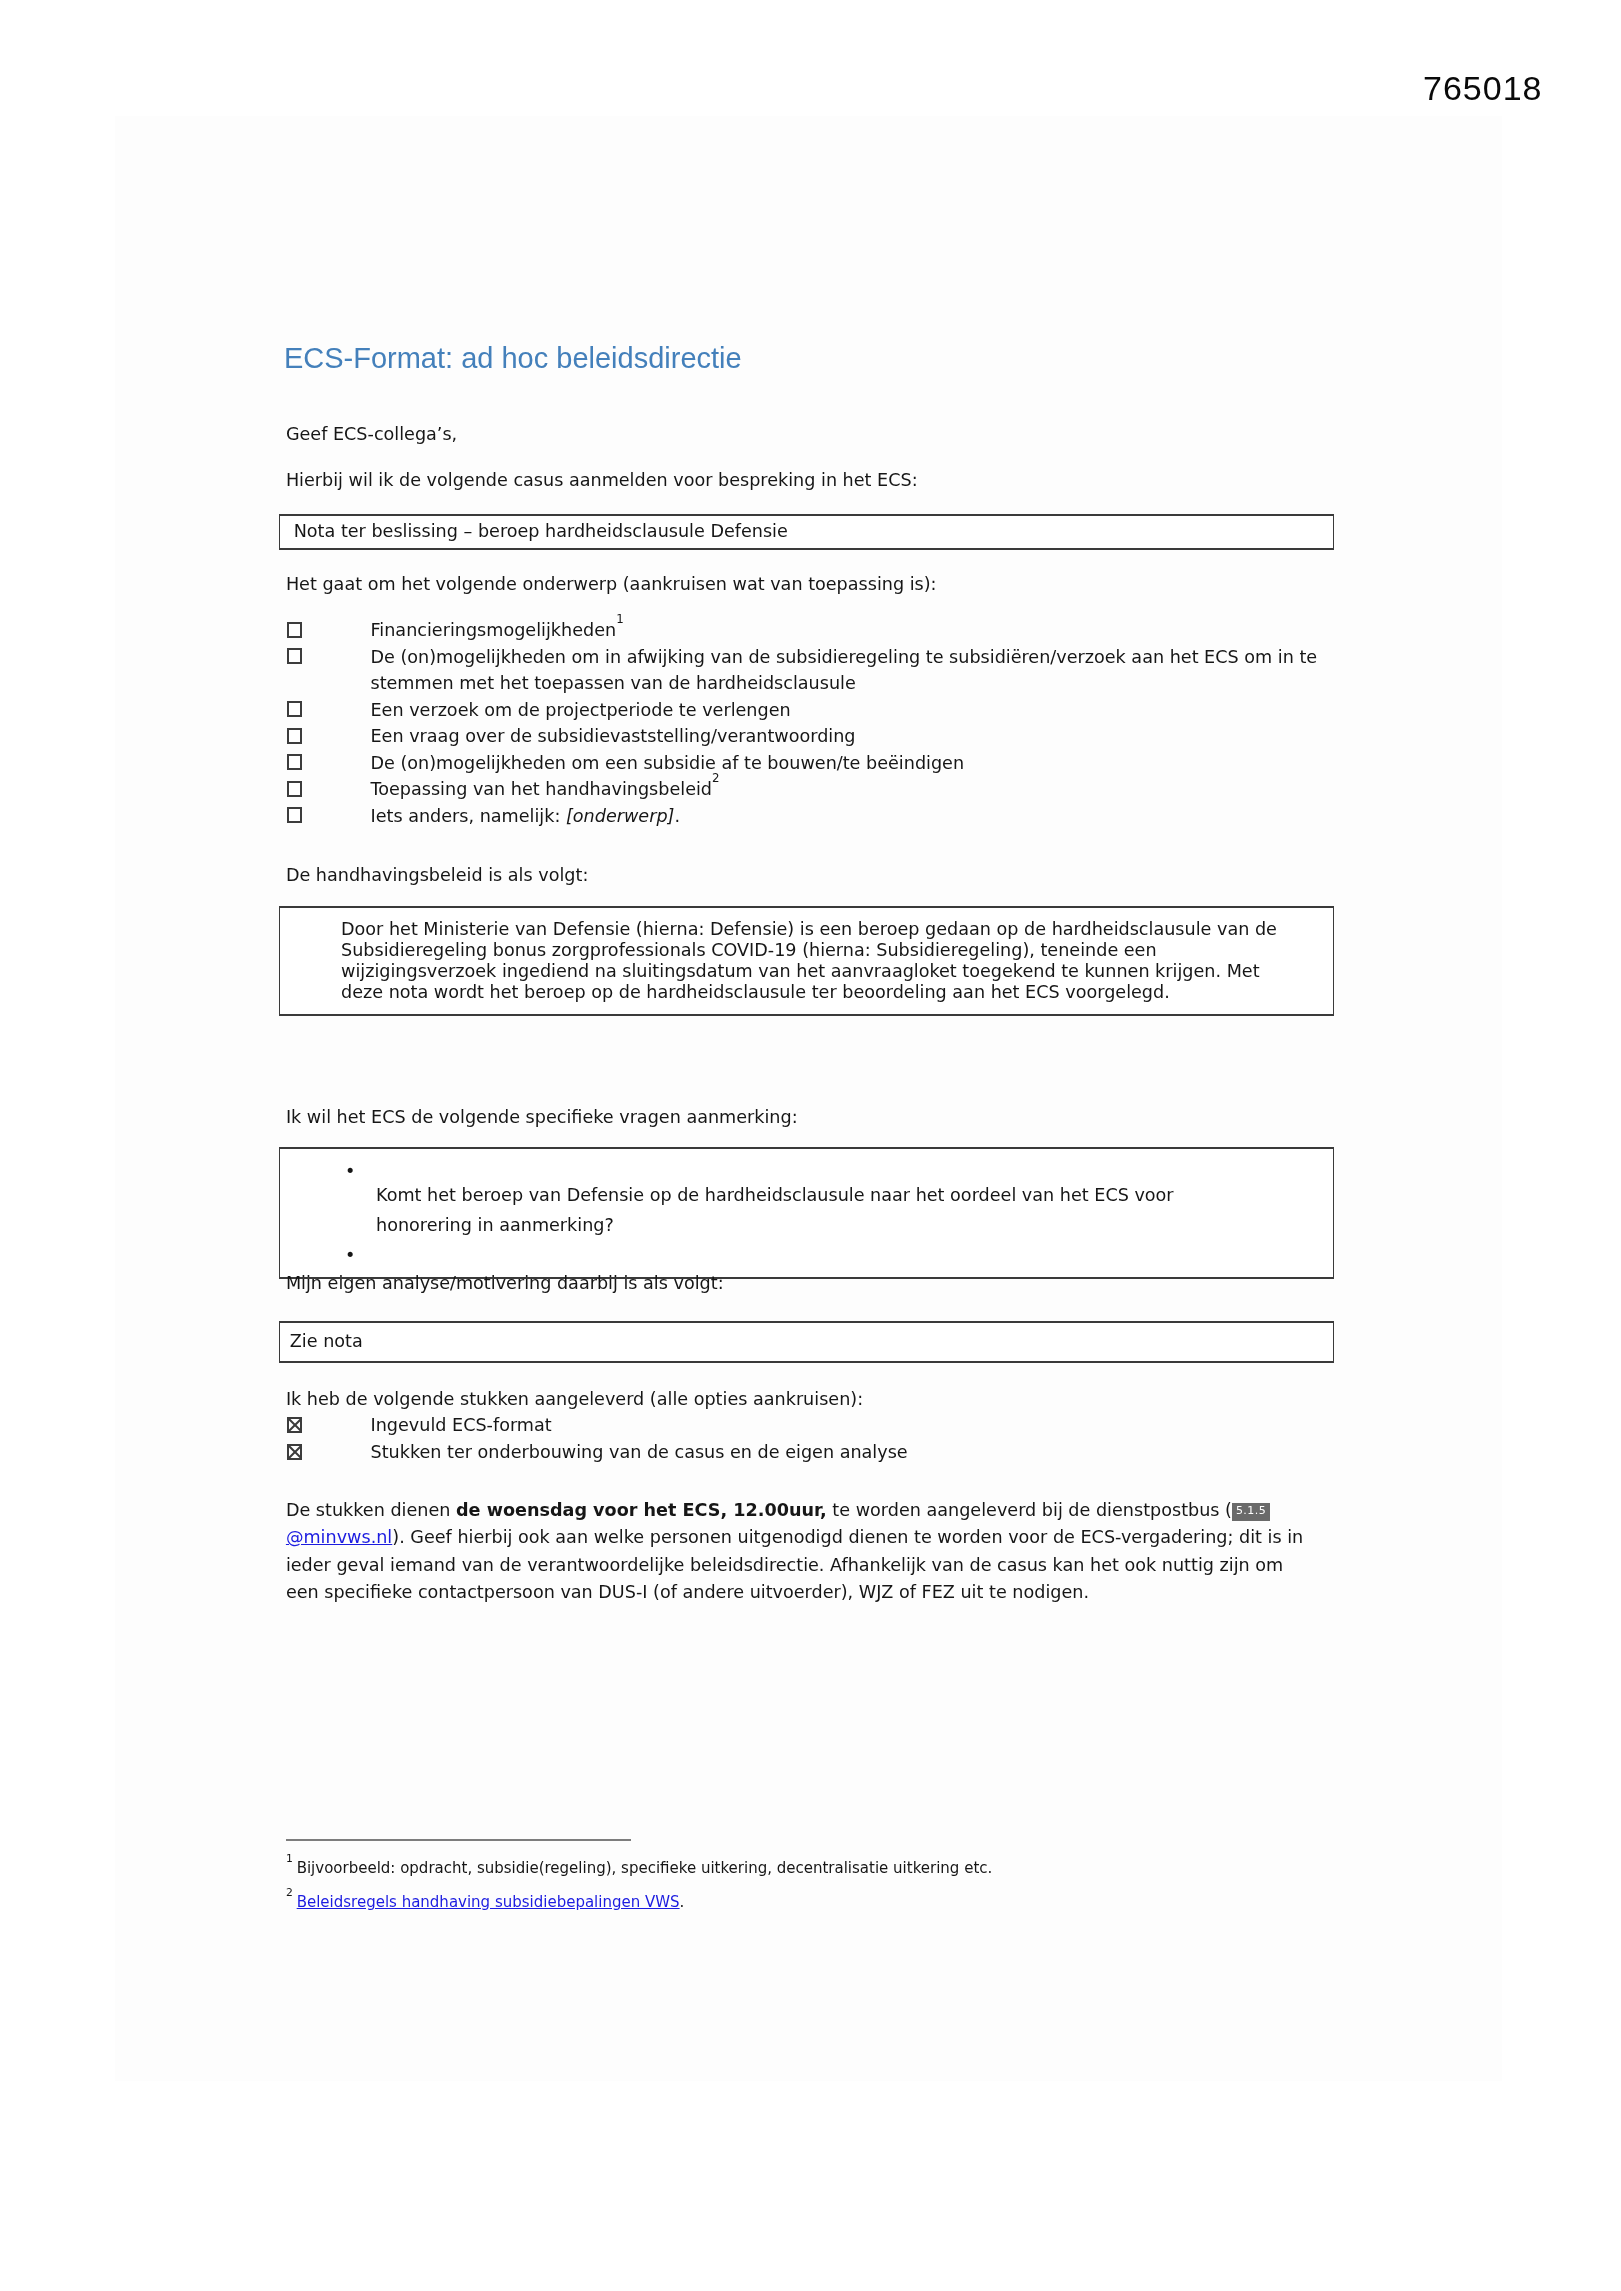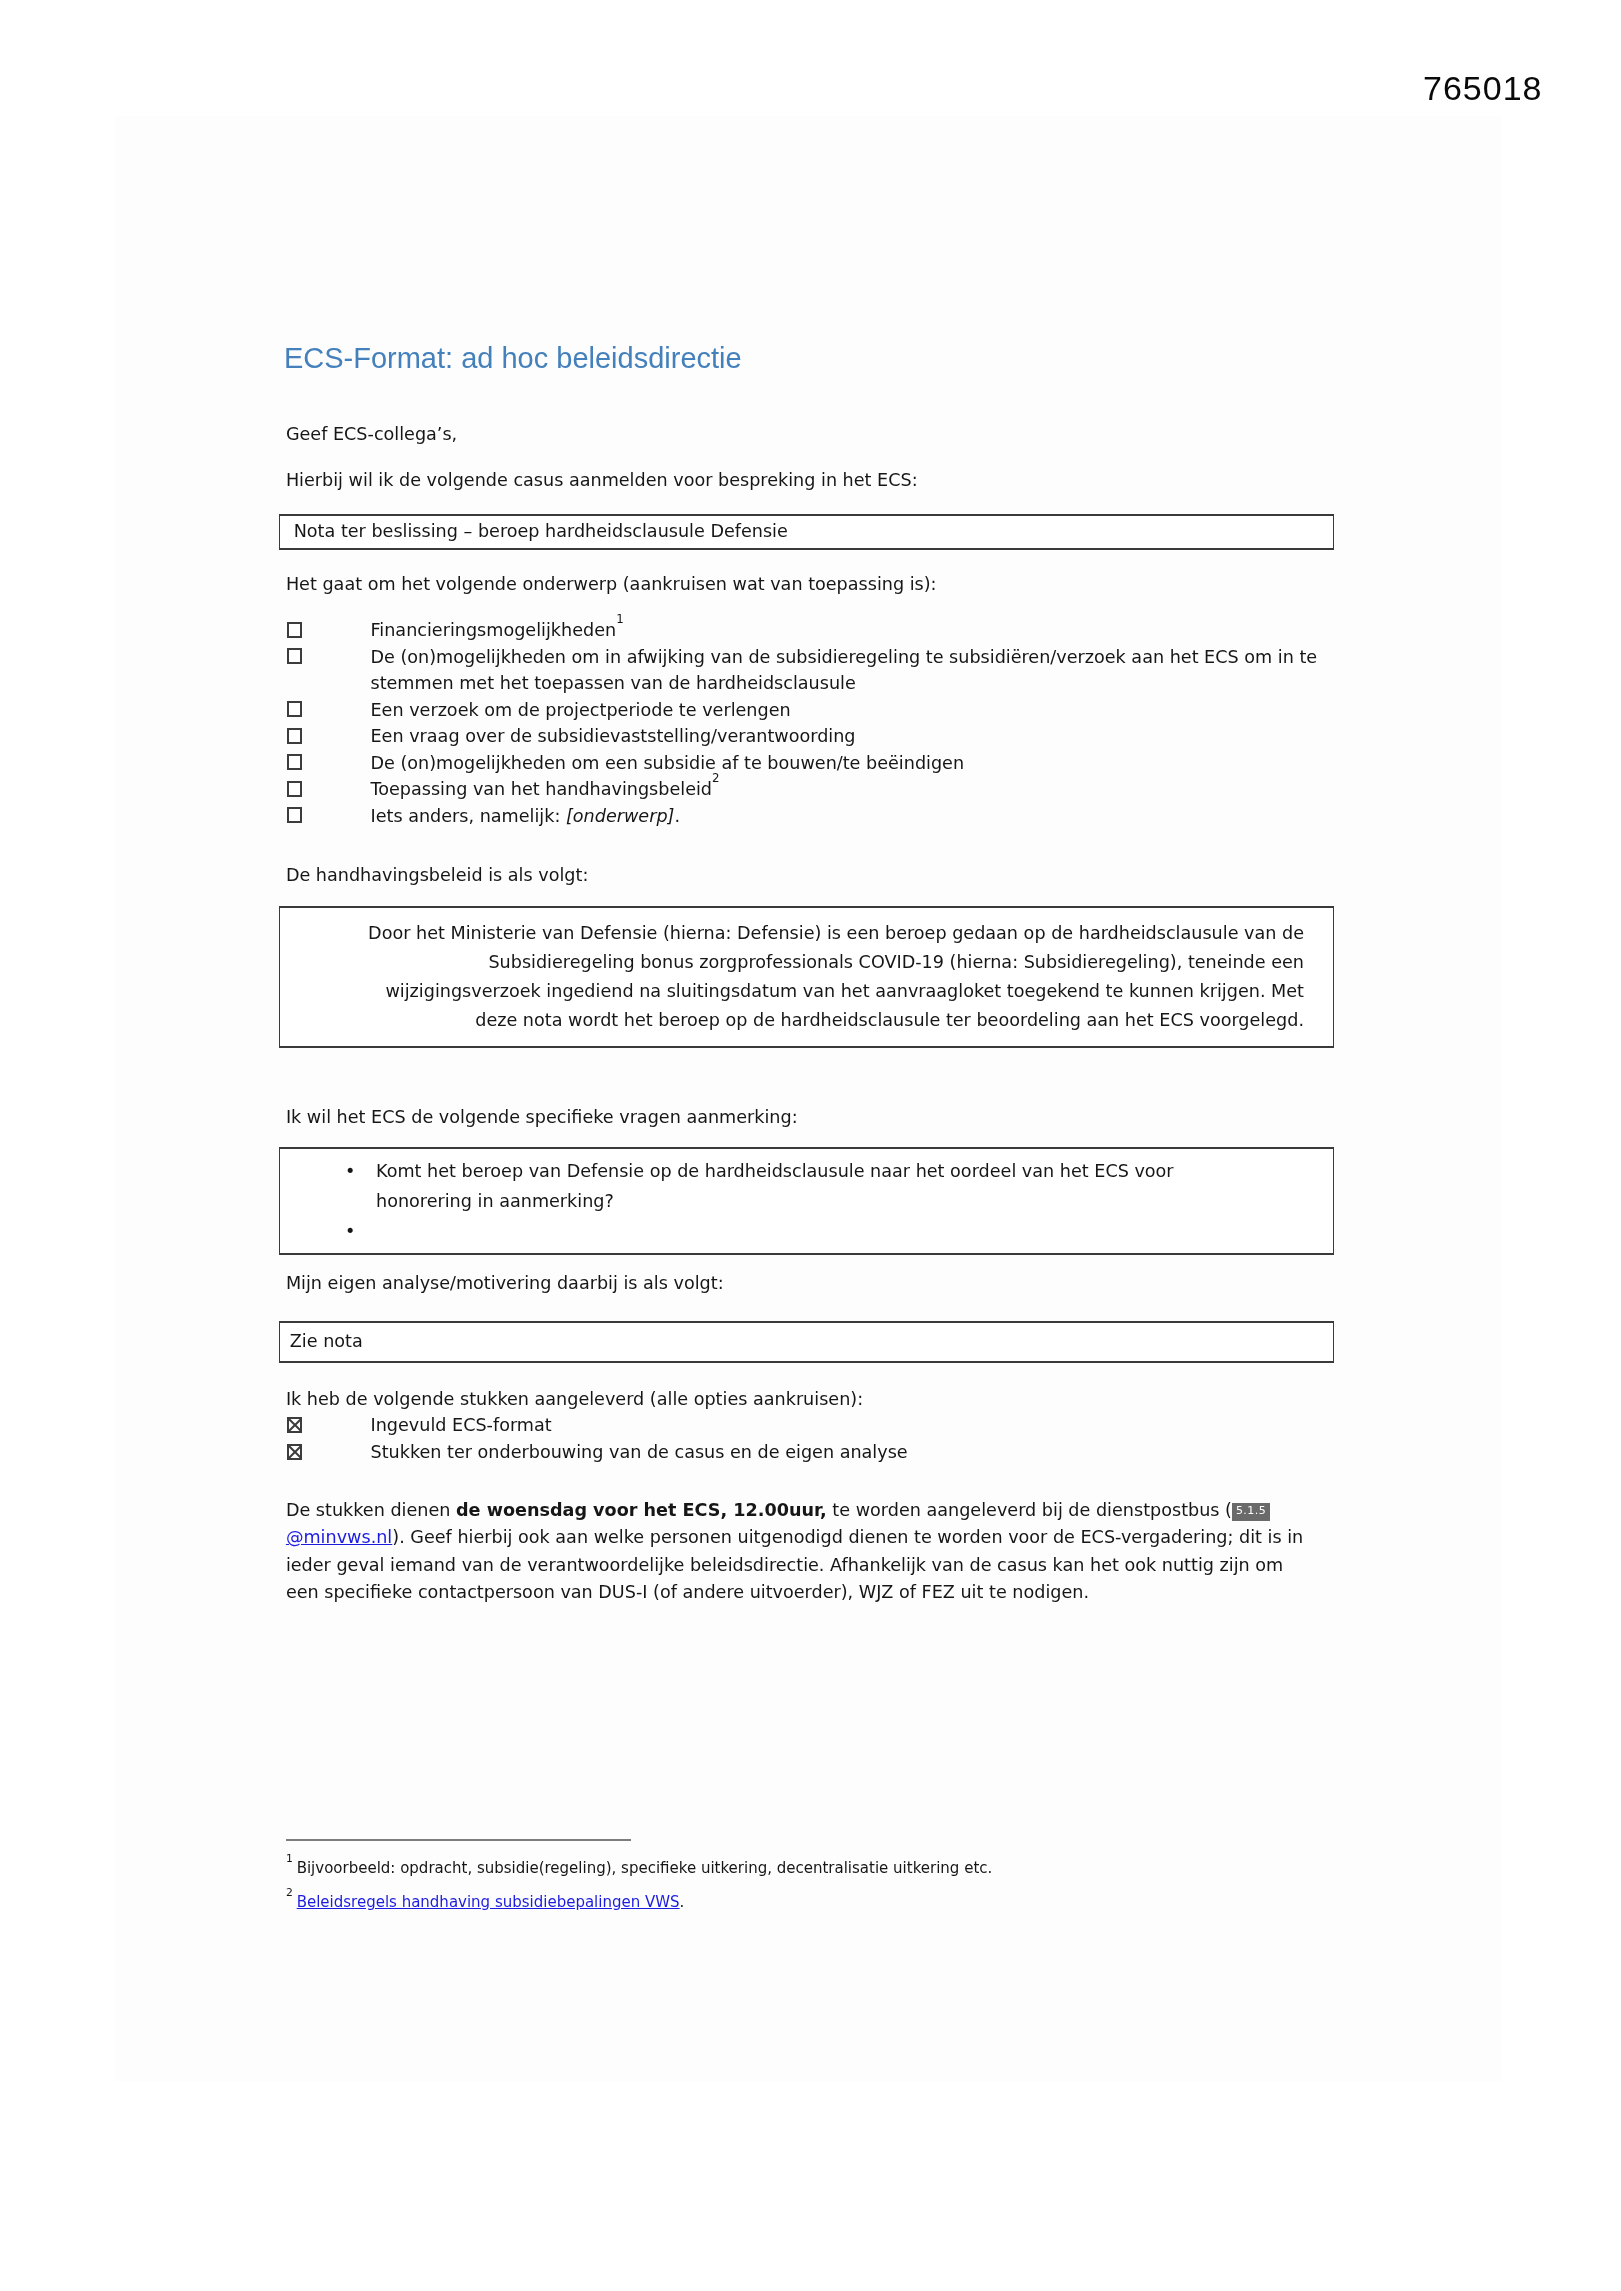--- a/index.html
+++ b/index.html
@@ -34,7 +34,7 @@
     border:1px solid #3a3a3a;border-top-width:2px;border-bottom-width:2px;
   }
   .nota-box{top:514px;height:36px;display:flex;align-items:center;padding-left:13.7px;white-space:nowrap;}
-  .case-box{top:906px;padding:10.8px 29px 10.8px 61px;line-height:29px;text-align:right;}
+  .case-box{top:906px;padding:10.8px 29px 10.8px 61px;line-height:21px;}
   .questions-box{top:1147px;padding:6.9px 69px 6.9px 0;line-height:30px;}
   .zie-box{top:1321px;height:42px;display:flex;align-items:center;padding-left:9.8px;}
 

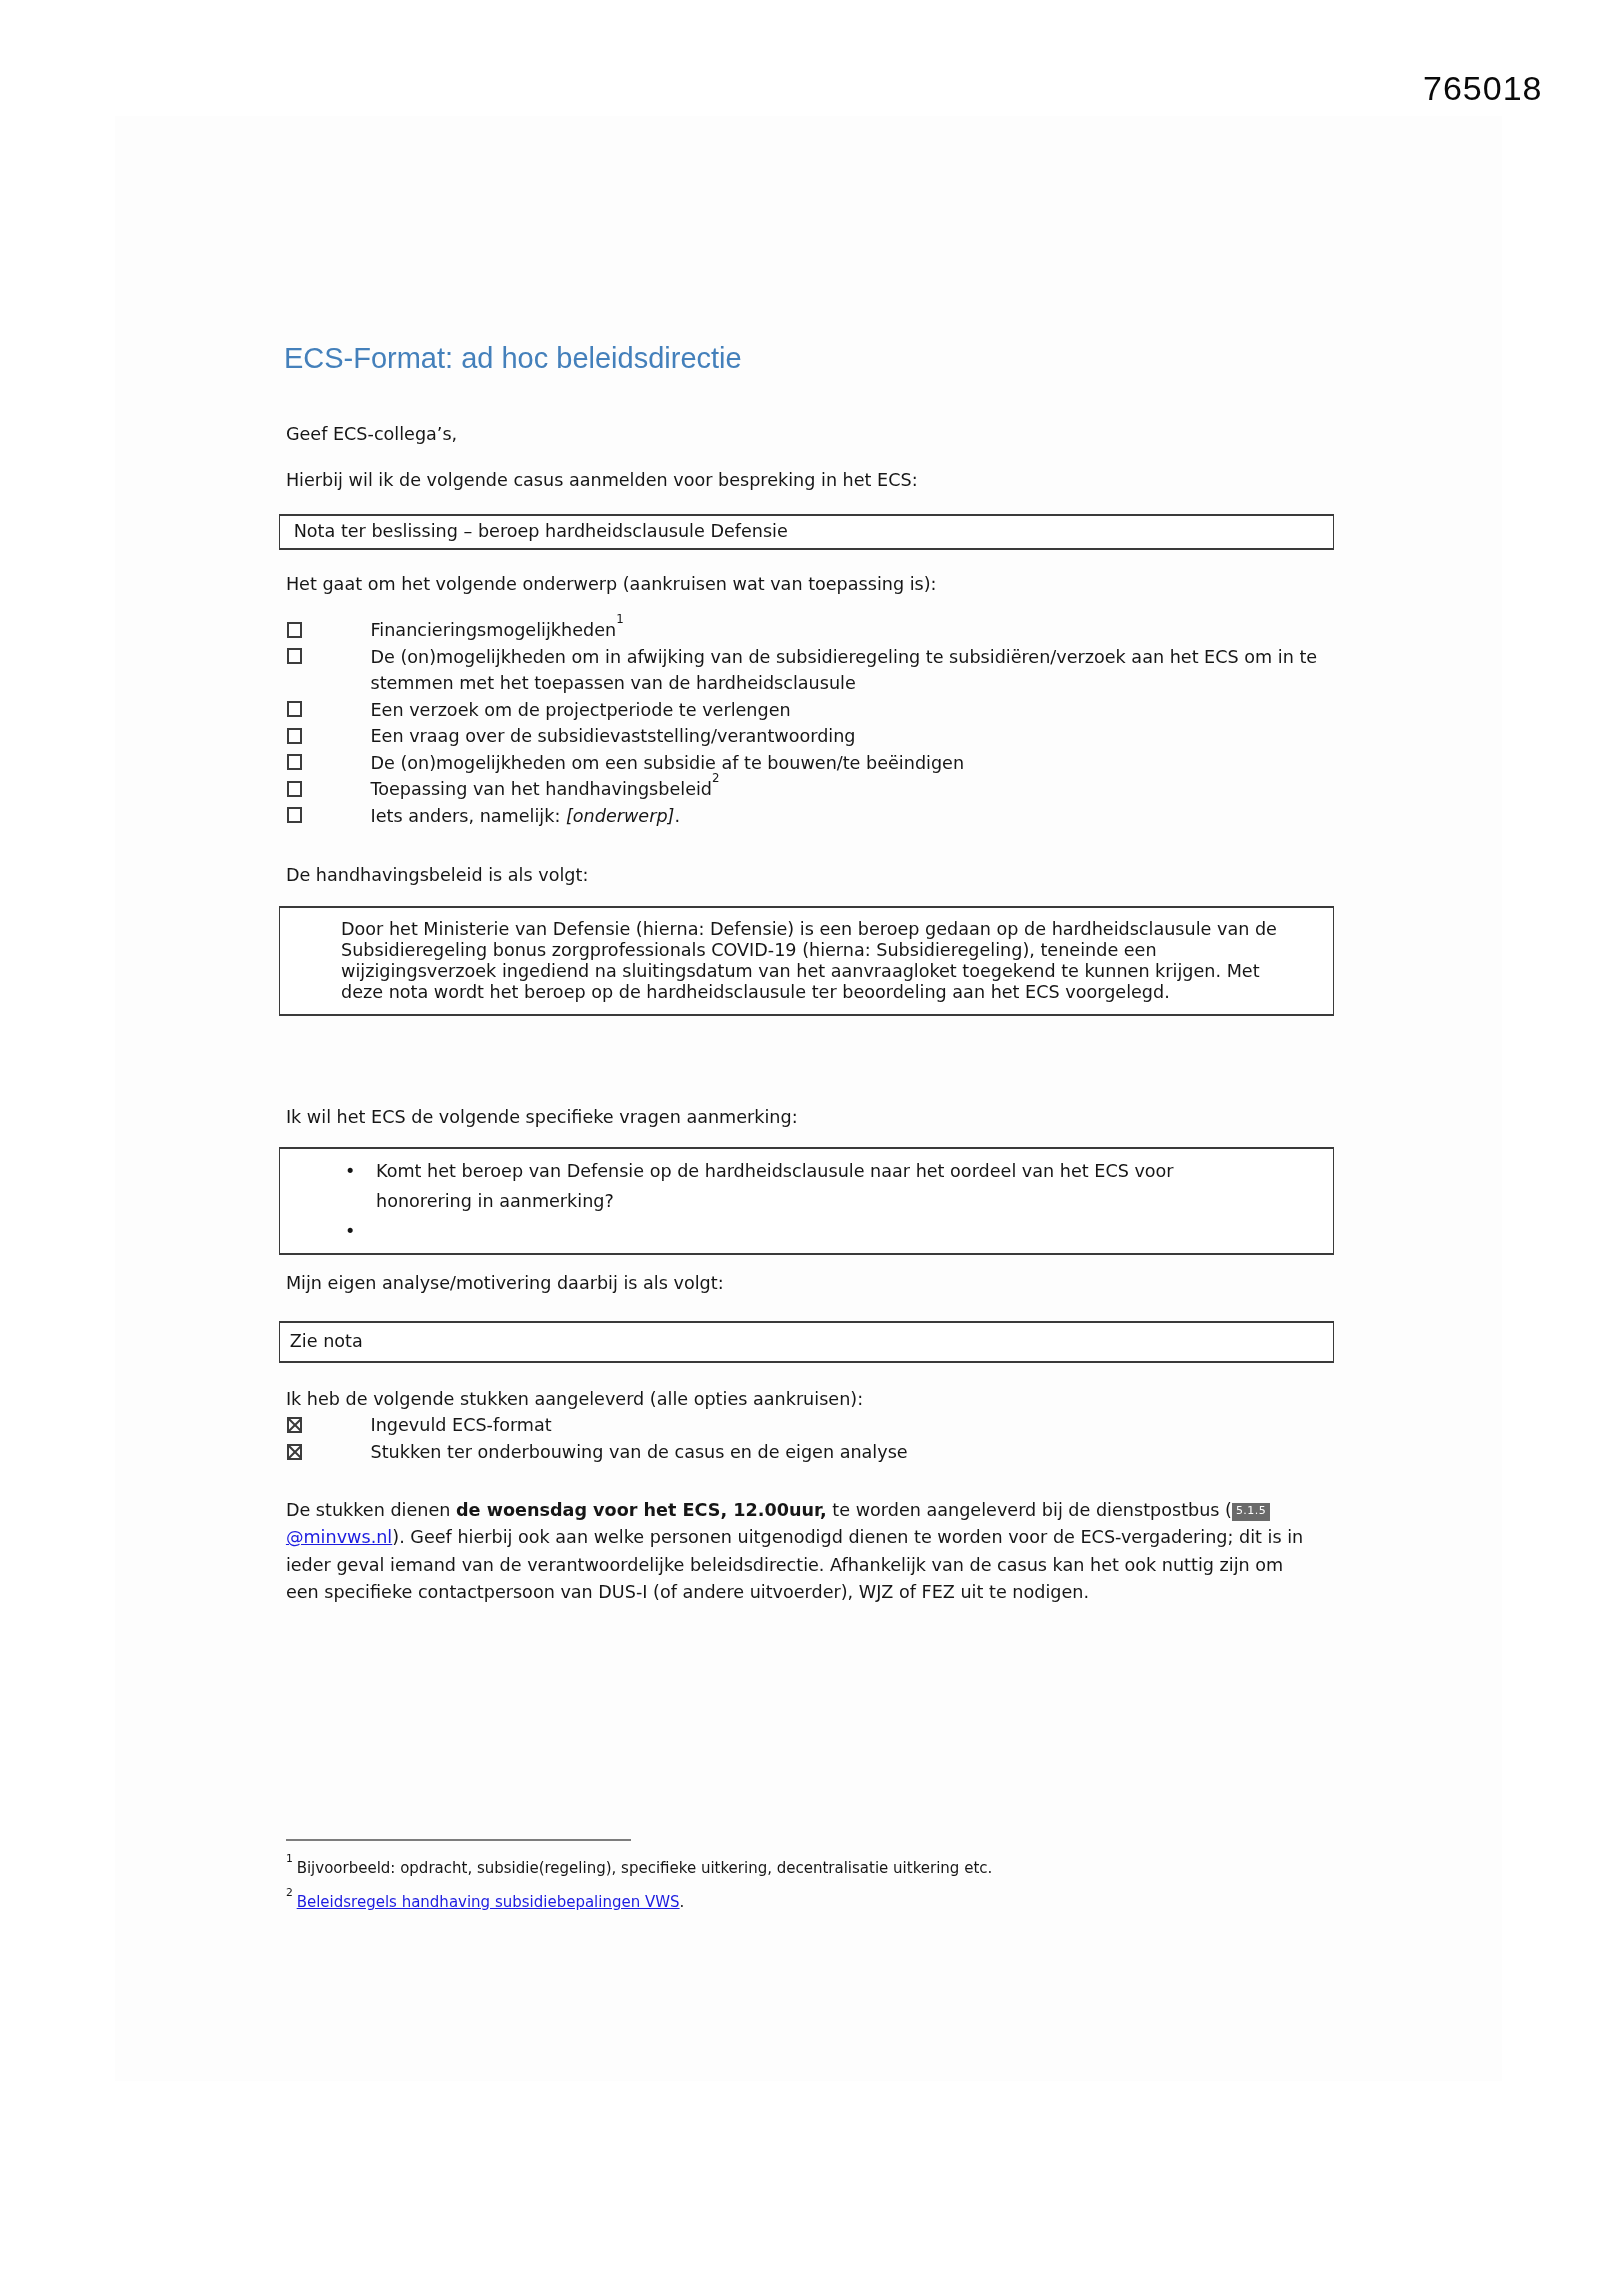--- a/index.html
+++ b/index.html
@@ -58,7 +58,7 @@
   .bullets{margin:0;padding:0;list-style:none;}
   .bullets li{display:flex;padding-left:65px;}
   .bullets li::before{content:"\2022";flex:0 0 31px;}
-  .bullet-text{flex:1 1 auto;}
+  .bullet-text{flex:1 1 auto;margin-top:24px;}
 
   .closing{top:1497px;left:6.9px;width:1019px;margin:0;}
   .closing b{font-weight:bold;}

